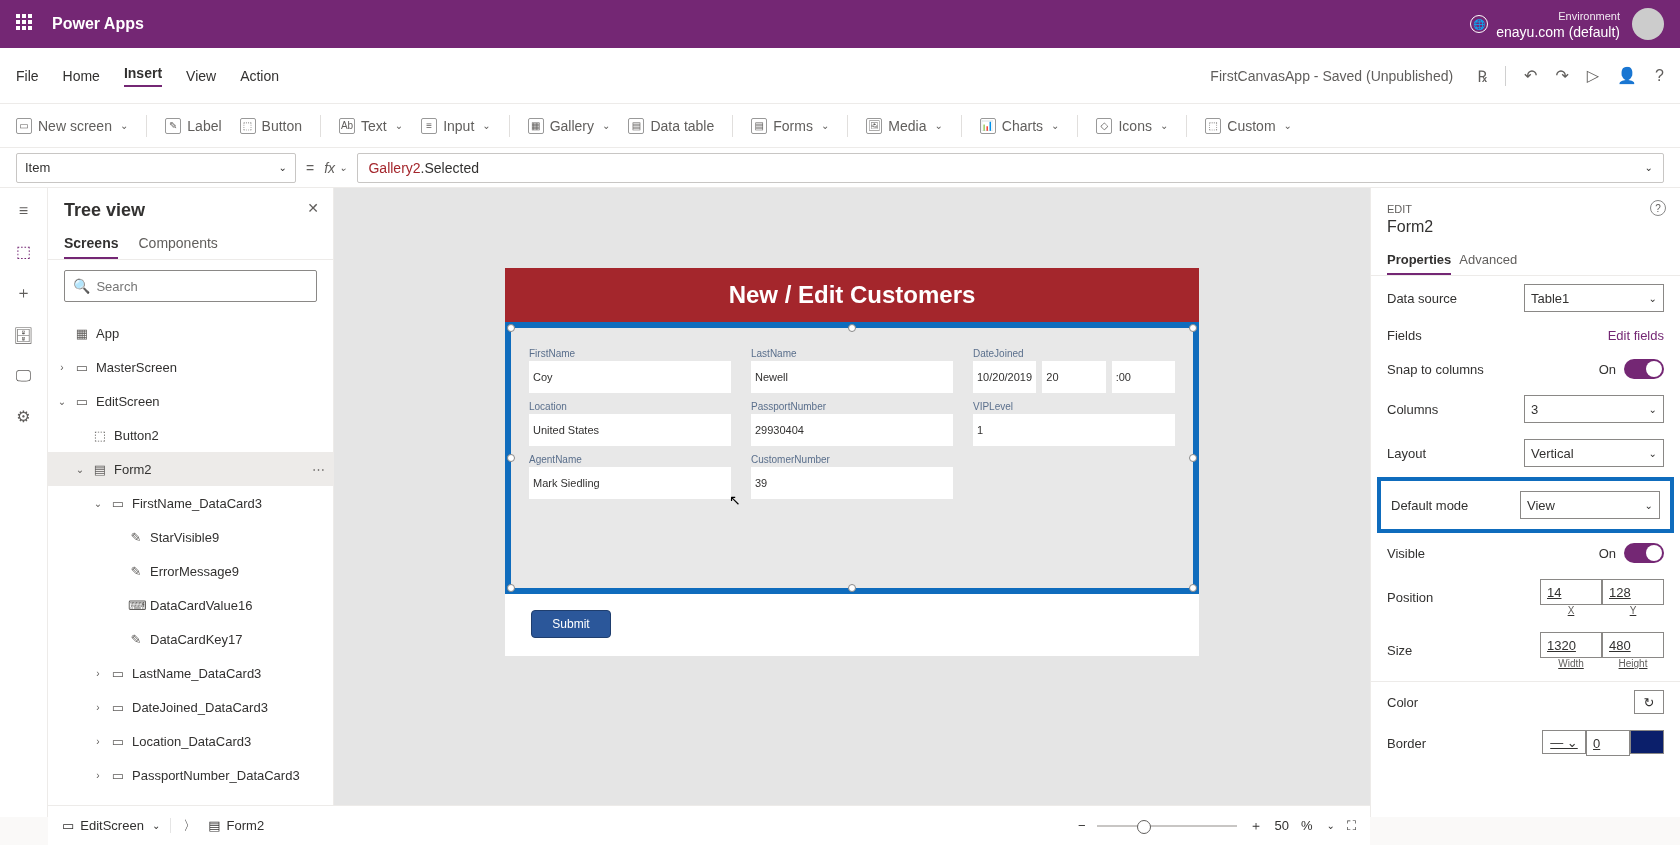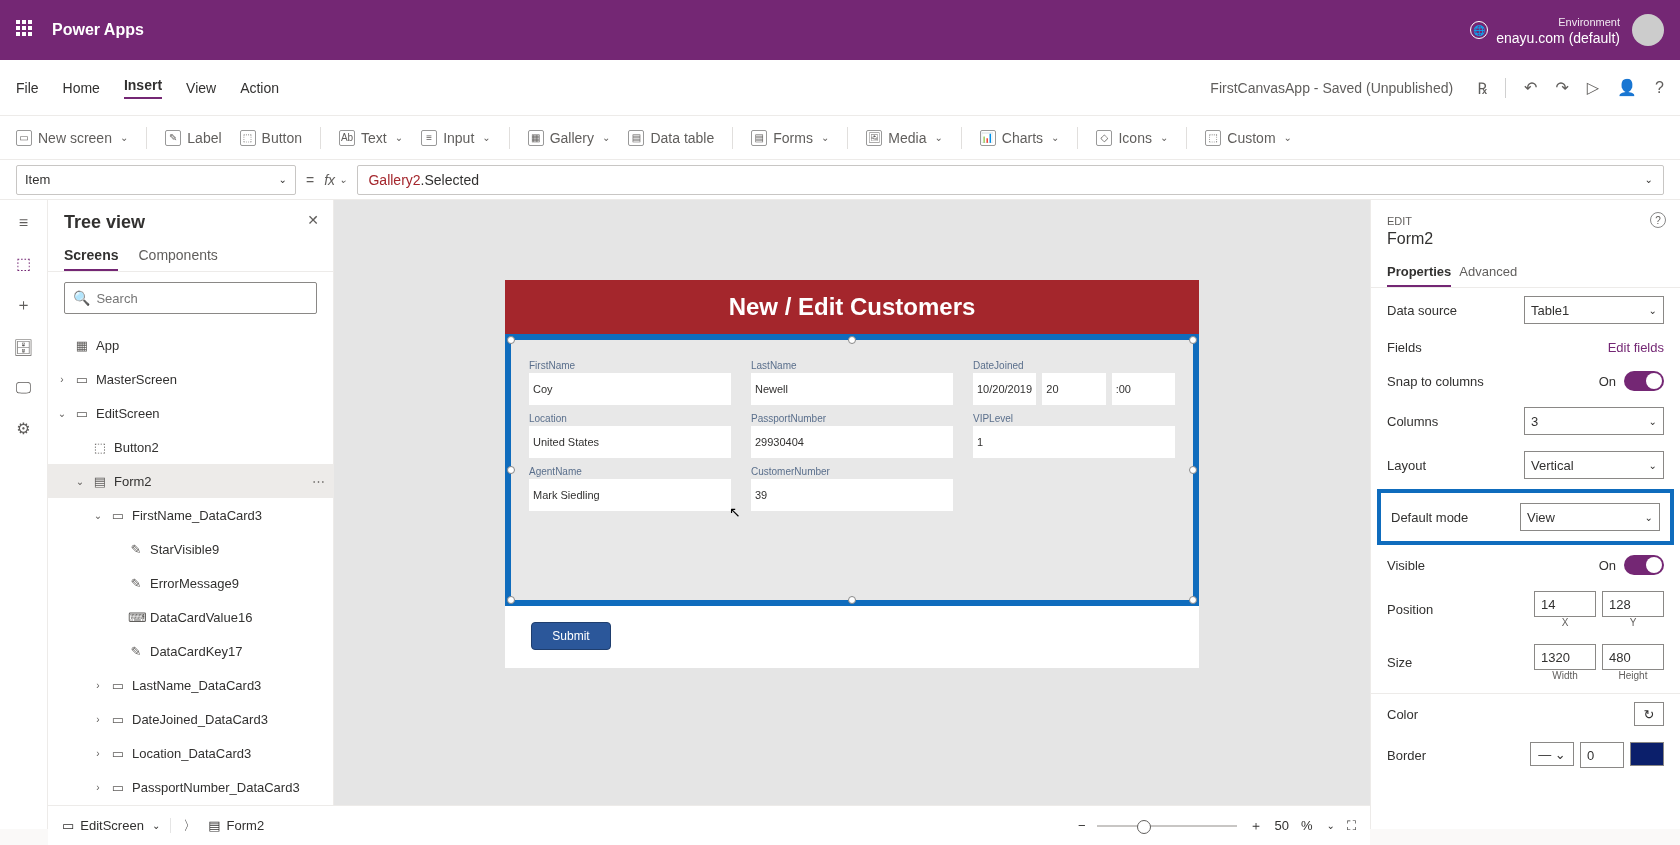--- a/index.html
+++ b/index.html
@@ -4,7 +4,7 @@
 <style>
 * { box-sizing: border-box; margin: 0; padding: 0; font-family: "Segoe UI", Tahoma, sans-serif; }
 body { width: 1680px; height: 845px; overflow: hidden; background: #faf9f8; color: #323130; font-size: 14px; }
-.topbar { height: 60px; background: #742774; color: #fff; display: flex; align-items: center; padding: 16px 16px; }
+.topbar { height: 48px; background: #742774; color: #fff; display: flex; align-items: center; padding: 16px 16px; }
 .waffle { width: 20px; height: 20px; margin-right: 16px; display:grid; grid-template-columns:repeat(3,4px); grid-template-rows:repeat(3,4px); gap:2px;}
 .waffle span{background:#fff;}
 .topbar-title { font-size: 16px; font-weight: 600; flex: 1; }

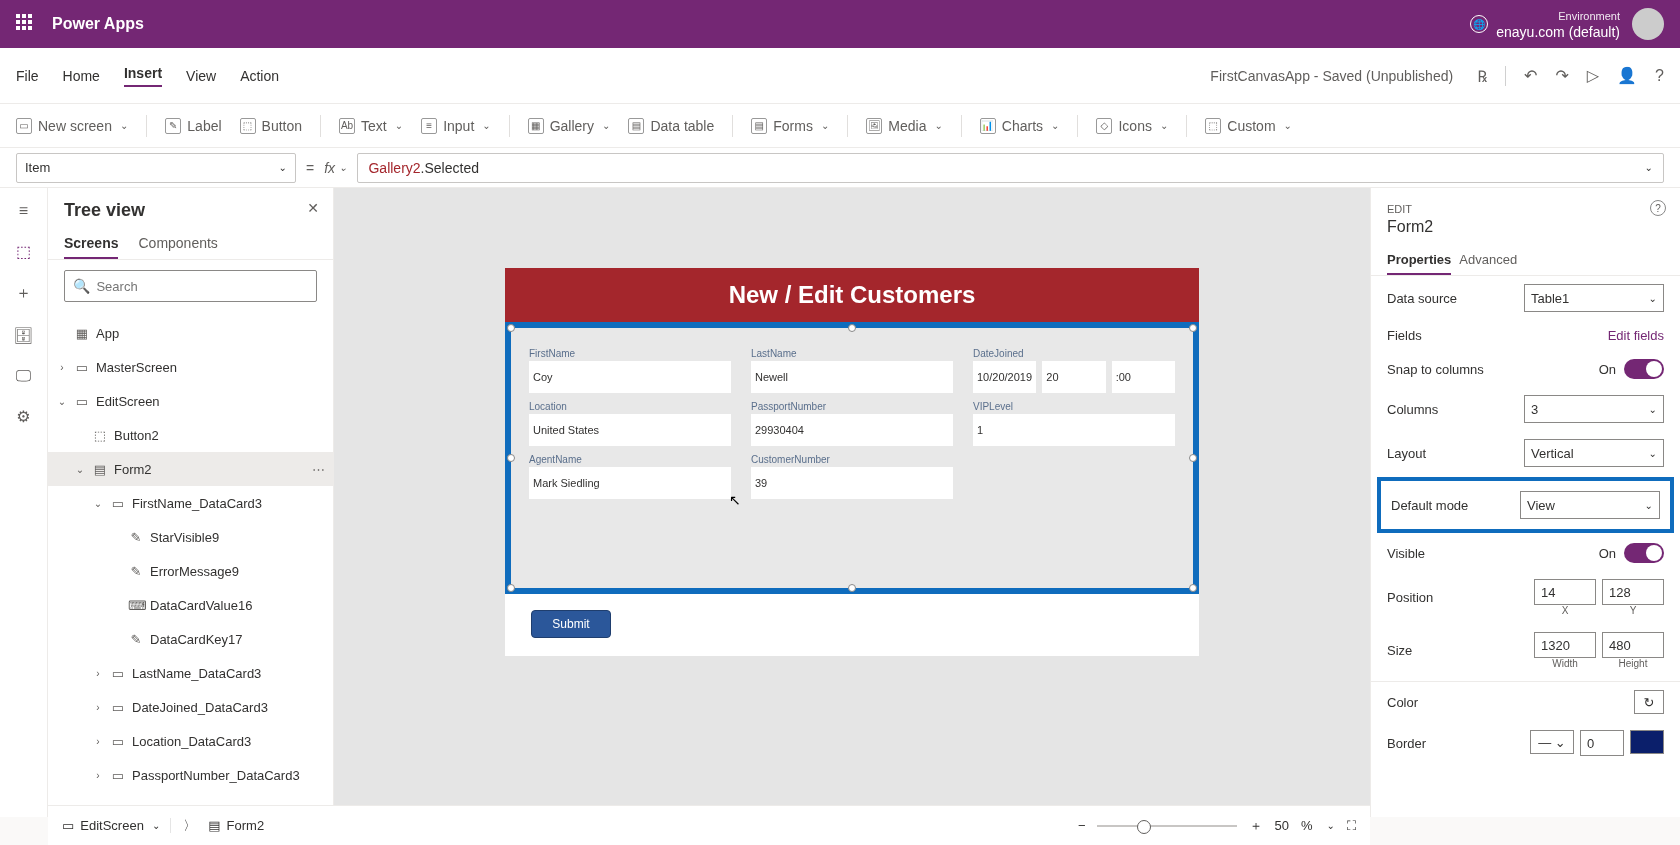--- a/index.html
+++ b/index.html
@@ -86,7 +86,7 @@
 .toggle-wrap{display:flex;align-items:center;gap:8px;}
 .highlight{border:4px solid #0f6cbd;margin:2px 6px;padding:6px 10px;}
 .highlight .prow{padding:4px 0;}
-.twin{display:flex;gap:6px;}
+.twin{display:flex;text-decoration:underline;}
 .num{width:62px;height:26px;border:1px solid #8a8886;padding:0 6px;font-size:13px;display:flex;align-items:center;}
 .sublabel{font-size:10px;color:#605e5c;text-align:center;}
 .colorbox{width:30px;height:24px;border:1px solid #8a8886;}

